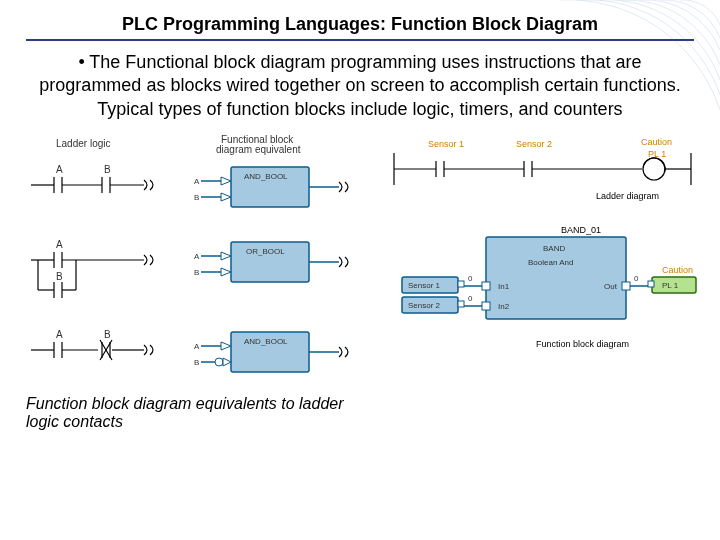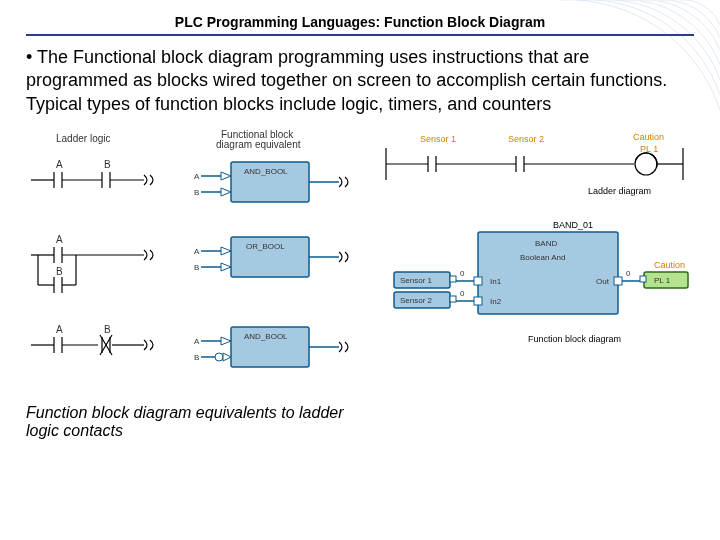--- a/index.html
+++ b/index.html
@@ -18,7 +18,7 @@
   }
   .slide { padding: 14px 26px 10px 26px; }
   h1 {
-    font-size: 14px; font-weight: bold;
+    font-size: 18px; font-weight: bold;
     border-bottom: 2px solid #2b3c8b;
     padding-bottom: 4px; margin-bottom: 10px;
     text-align: center;

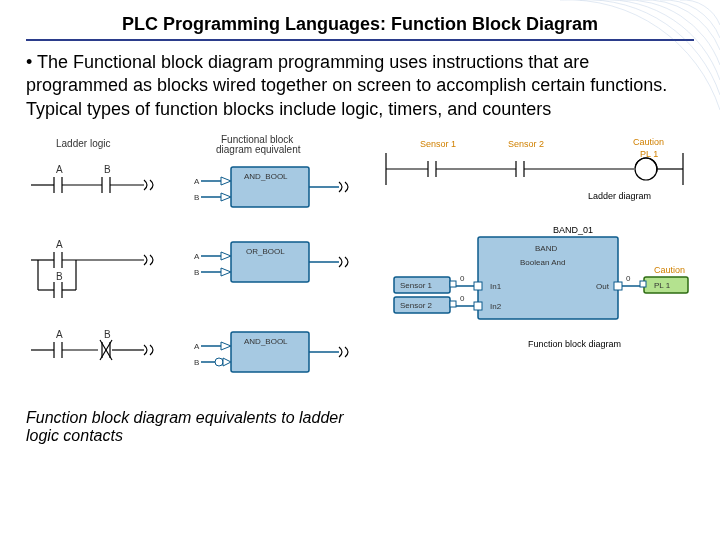--- a/index.html
+++ b/index.html
@@ -23,7 +23,7 @@
     padding-bottom: 4px; margin-bottom: 10px;
     text-align: center;
   }
-  .body-text { font-size: 18px; line-height: 1.3; margin-bottom: 14px; }
+  .body-text { font-size: 18px; line-height: 1.3; margin-bottom: 14px; text-align: center; }
   .diagrams { display: flex; gap: 12px; }
   .col-left { width: 340px; }
   .col-right { width: 320px; }

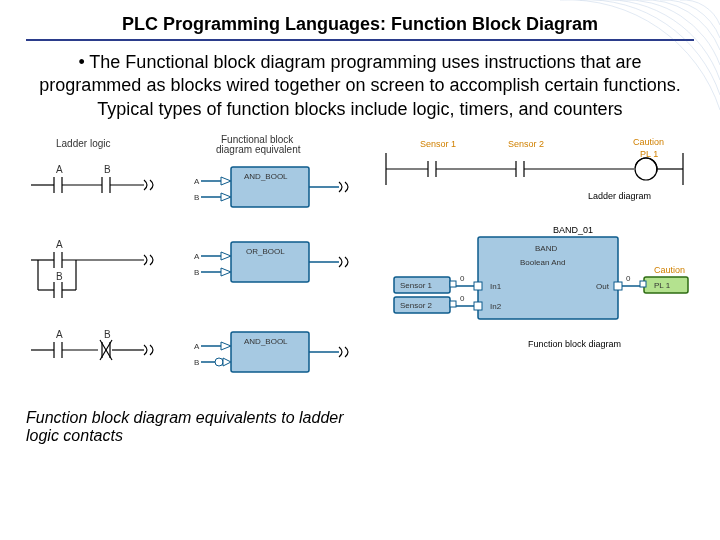--- a/index.html
+++ b/index.html
@@ -24,7 +24,7 @@
     text-align: center;
   }
   .body-text { font-size: 18px; line-height: 1.3; margin-bottom: 14px; text-align: center; }
-  .diagrams { display: flex; gap: 12px; }
+  .diagrams { display: flex; gap: 20px; }
   .col-left { width: 340px; }
   .col-right { width: 320px; }
   .captions { display: flex; margin-top: 14px; gap: 32px; }

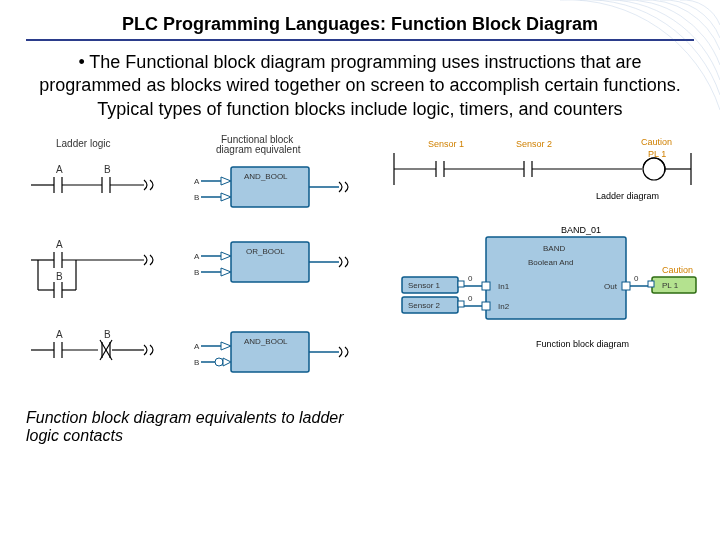--- a/index.html
+++ b/index.html
@@ -27,7 +27,7 @@
   .diagrams { display: flex; gap: 20px; }
   .col-left { width: 340px; }
   .col-right { width: 320px; }
-  .captions { display: flex; margin-top: 14px; gap: 32px; }
+  .captions { display: flex; margin-top: 0; gap: 32px; }
   .cap-left, .cap-right { font-size: 16px; font-style: italic; width: 50%; }
   svg { display: block; }
   .blk { fill: #a6c9e2; stroke: #0d5b8c; stroke-width: 1.5; }

